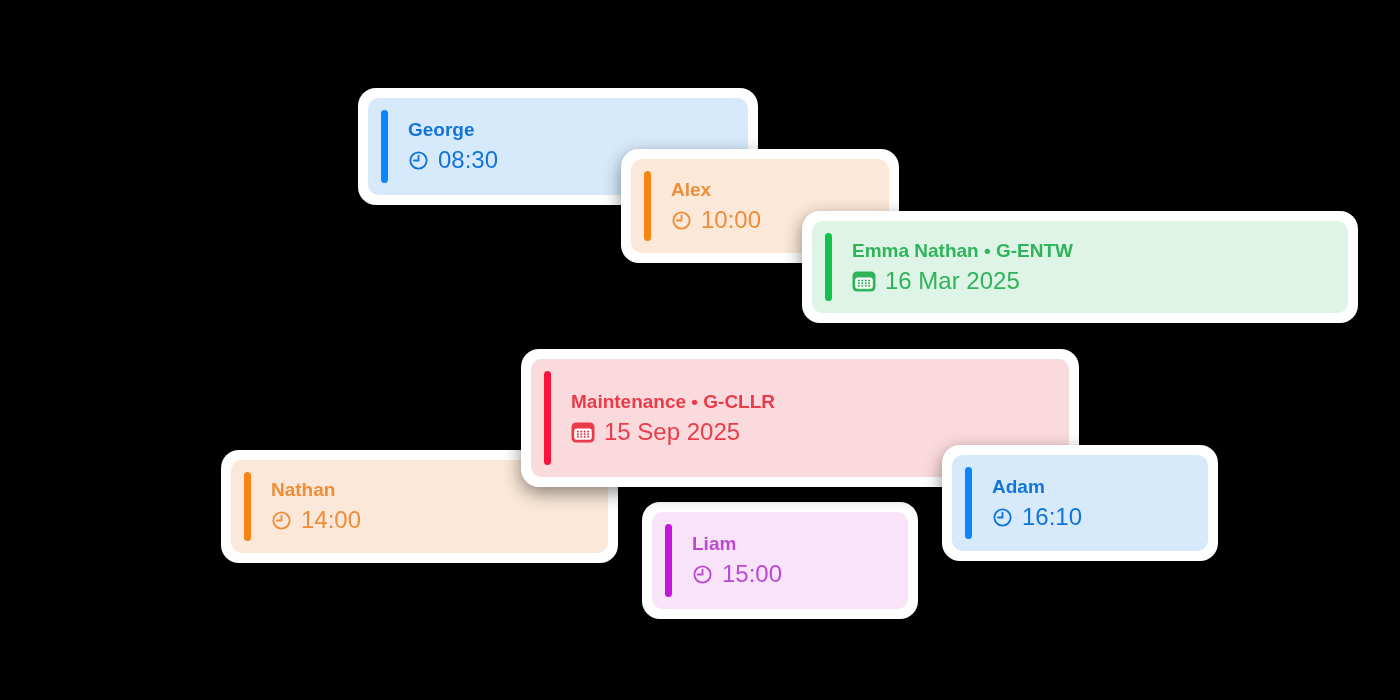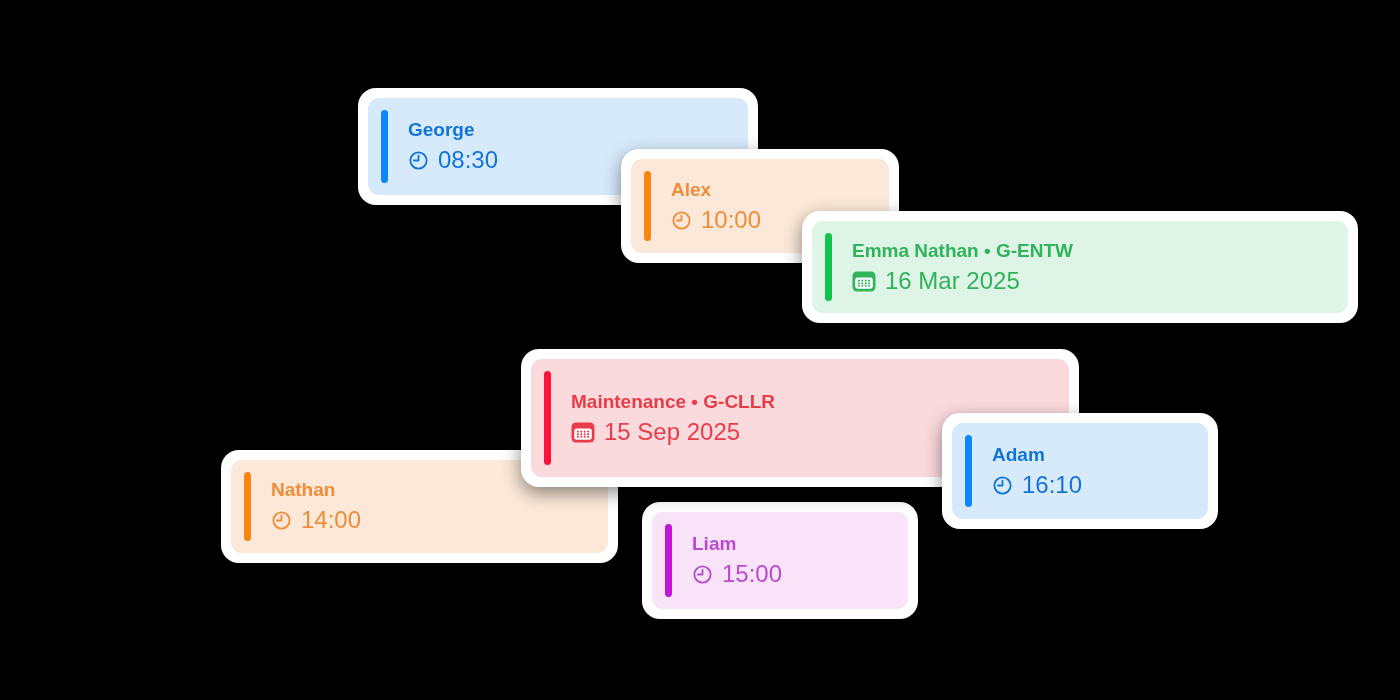--- a/index.html
+++ b/index.html
@@ -190,7 +190,7 @@
       </div>
     </div>
   </div>
-    <div class="card meta-clock" style="left: 942px; top: 413px; width: 276px; height: 116px; z-index: 4; --bg: #d7eafc; --accent: #0d85ff; --text: #1374d8;">
+    <div class="card meta-clock" style="left: 942px; top: 445px; width: 276px; height: 116px; z-index: 4; --bg: #d7eafc; --accent: #0d85ff; --text: #1374d8;">
     <div class="card-inner">
       <span class="accent"></span>
       <div class="content">

